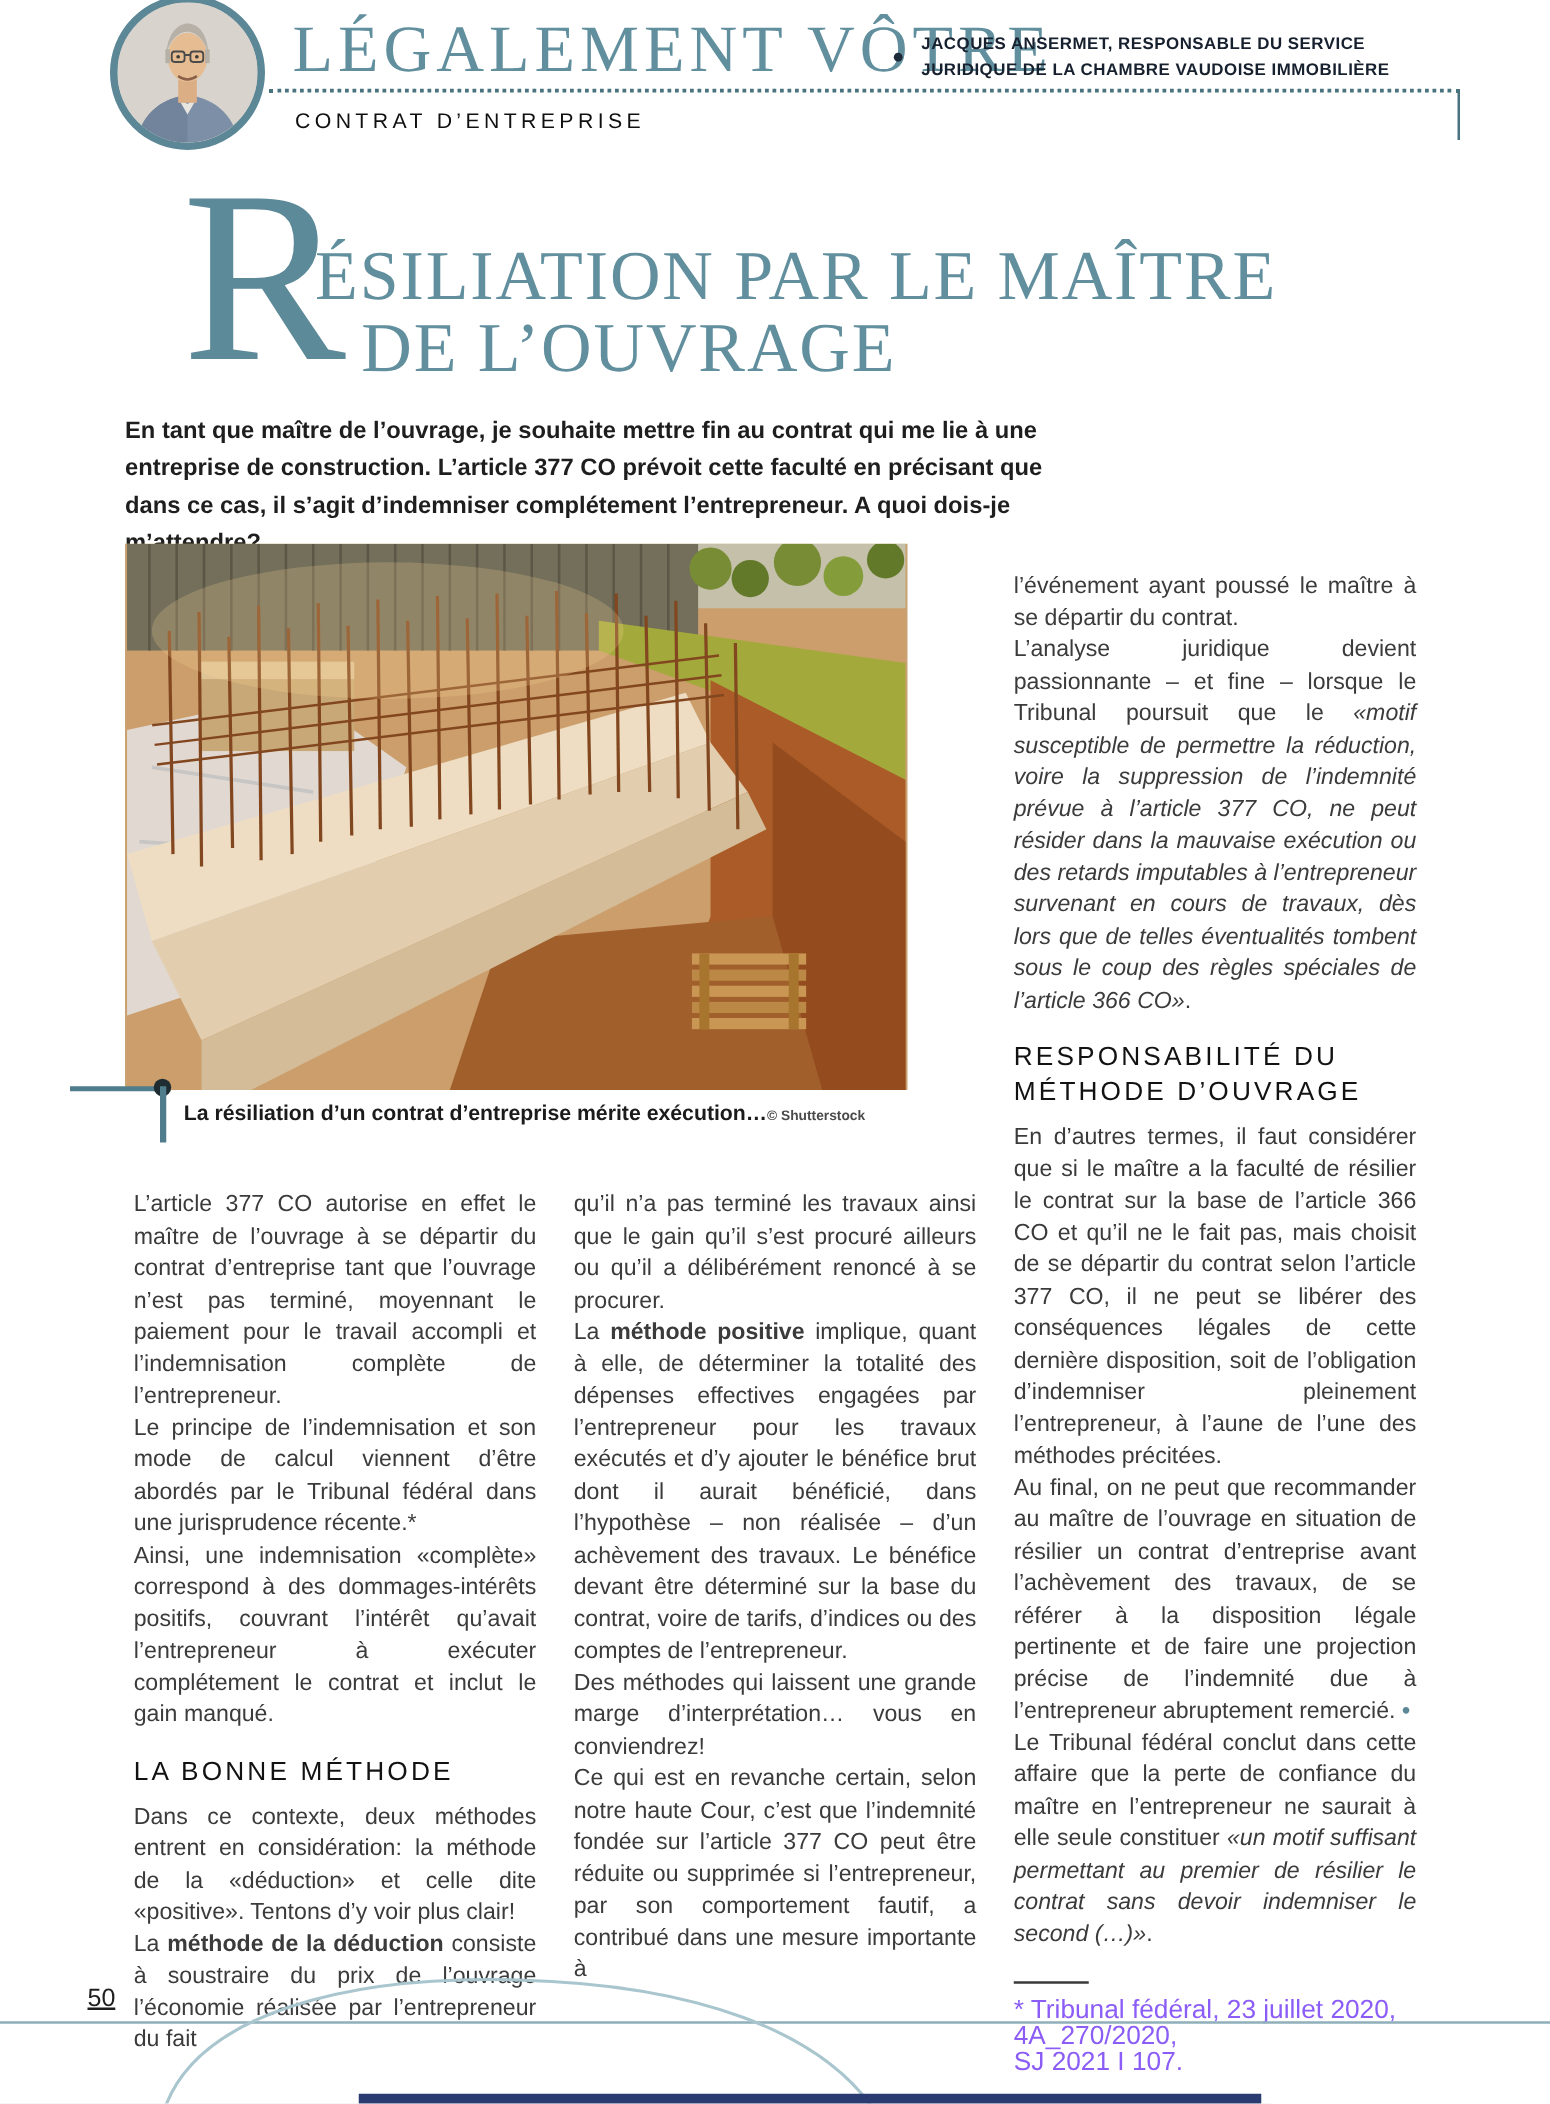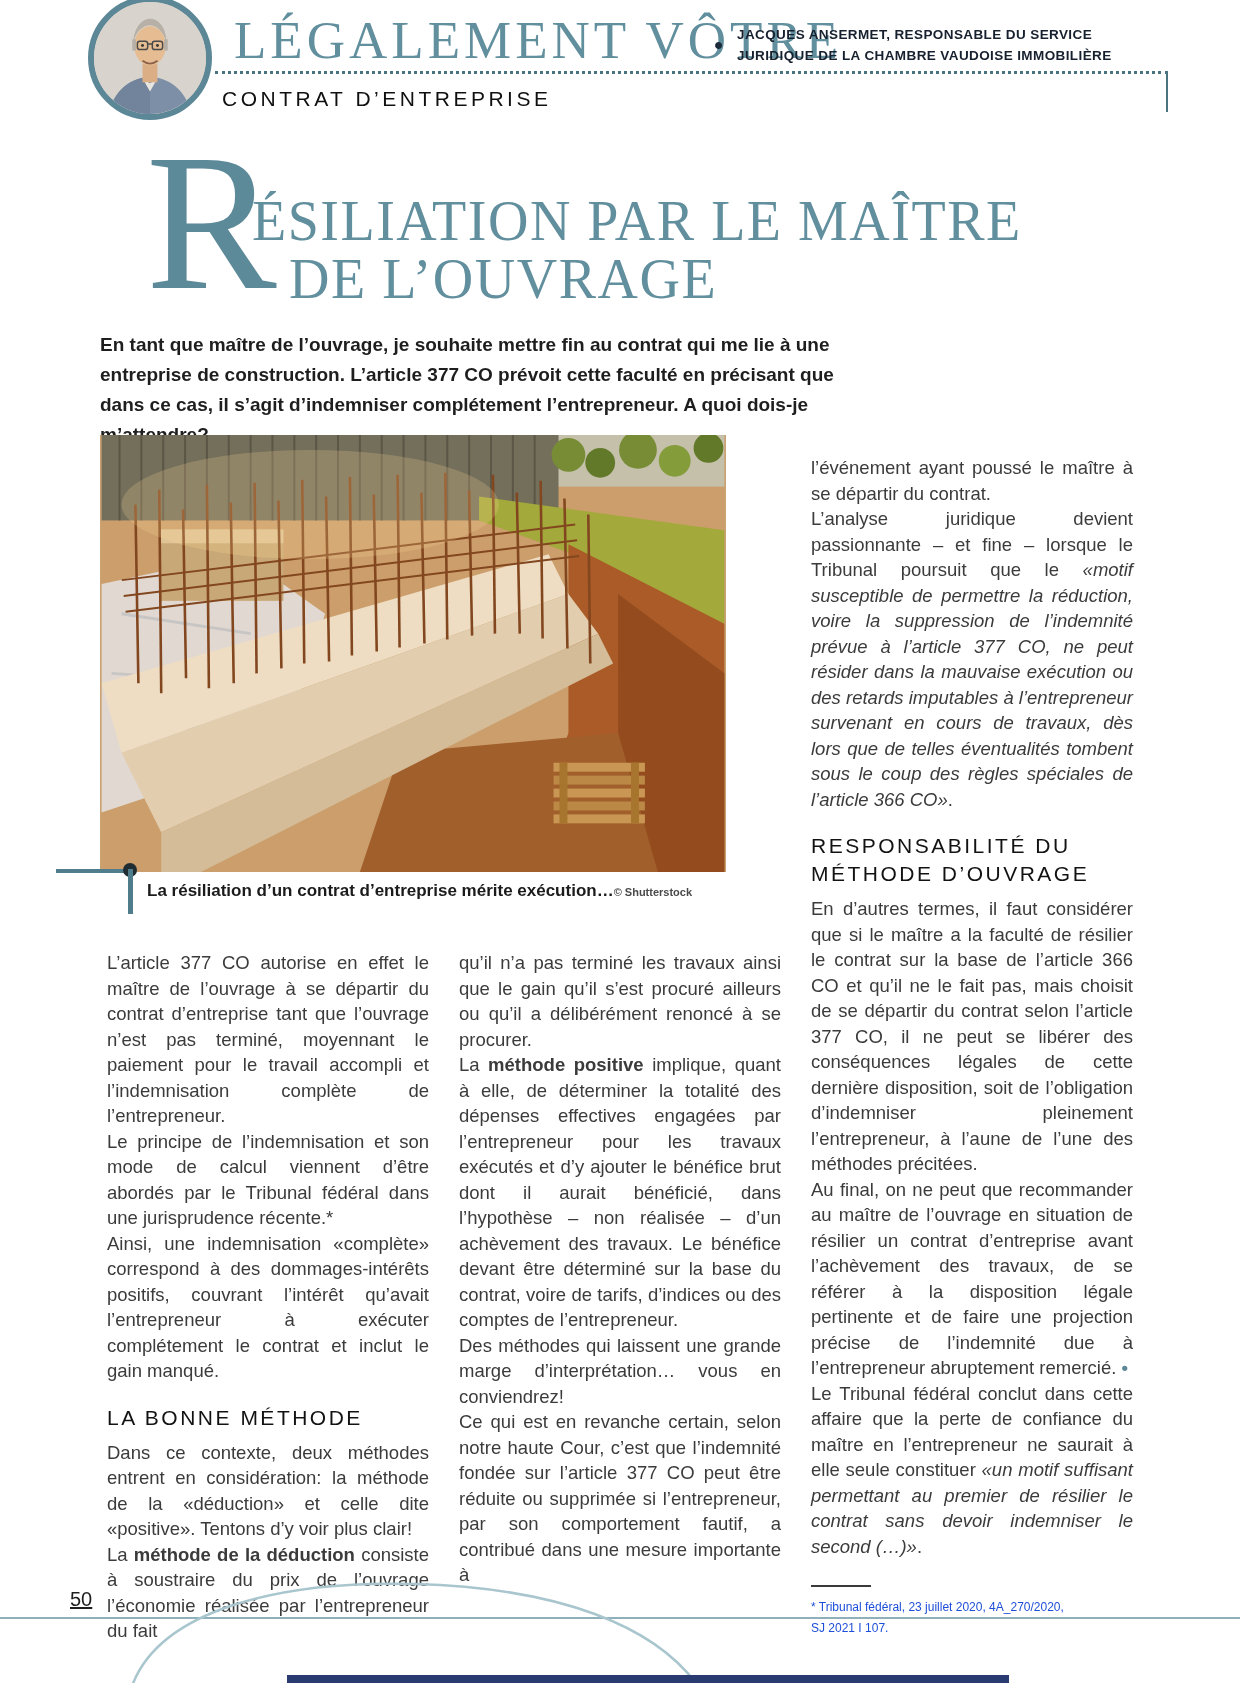--- a/index.html
+++ b/index.html
@@ -17,7 +17,7 @@
           line-height:21px;color:#17202e;white-space:nowrap;}
   .dotted-sep{left:215px;top:71px;width:953px;height:0;border-bottom:3px dotted #4a7380;}
   .head-vline{left:1166px;top:74px;width:2px;height:38px;background:#4a7380;}
-  .rubric{left:222px;top:87px;font-size:21px;letter-spacing:3.5px;color:#101010;
+  .rubric{left:236px;top:87px;font-size:17px;letter-spacing:3.5px;color:#101010;
           font-weight:500;white-space:nowrap;}
 
   

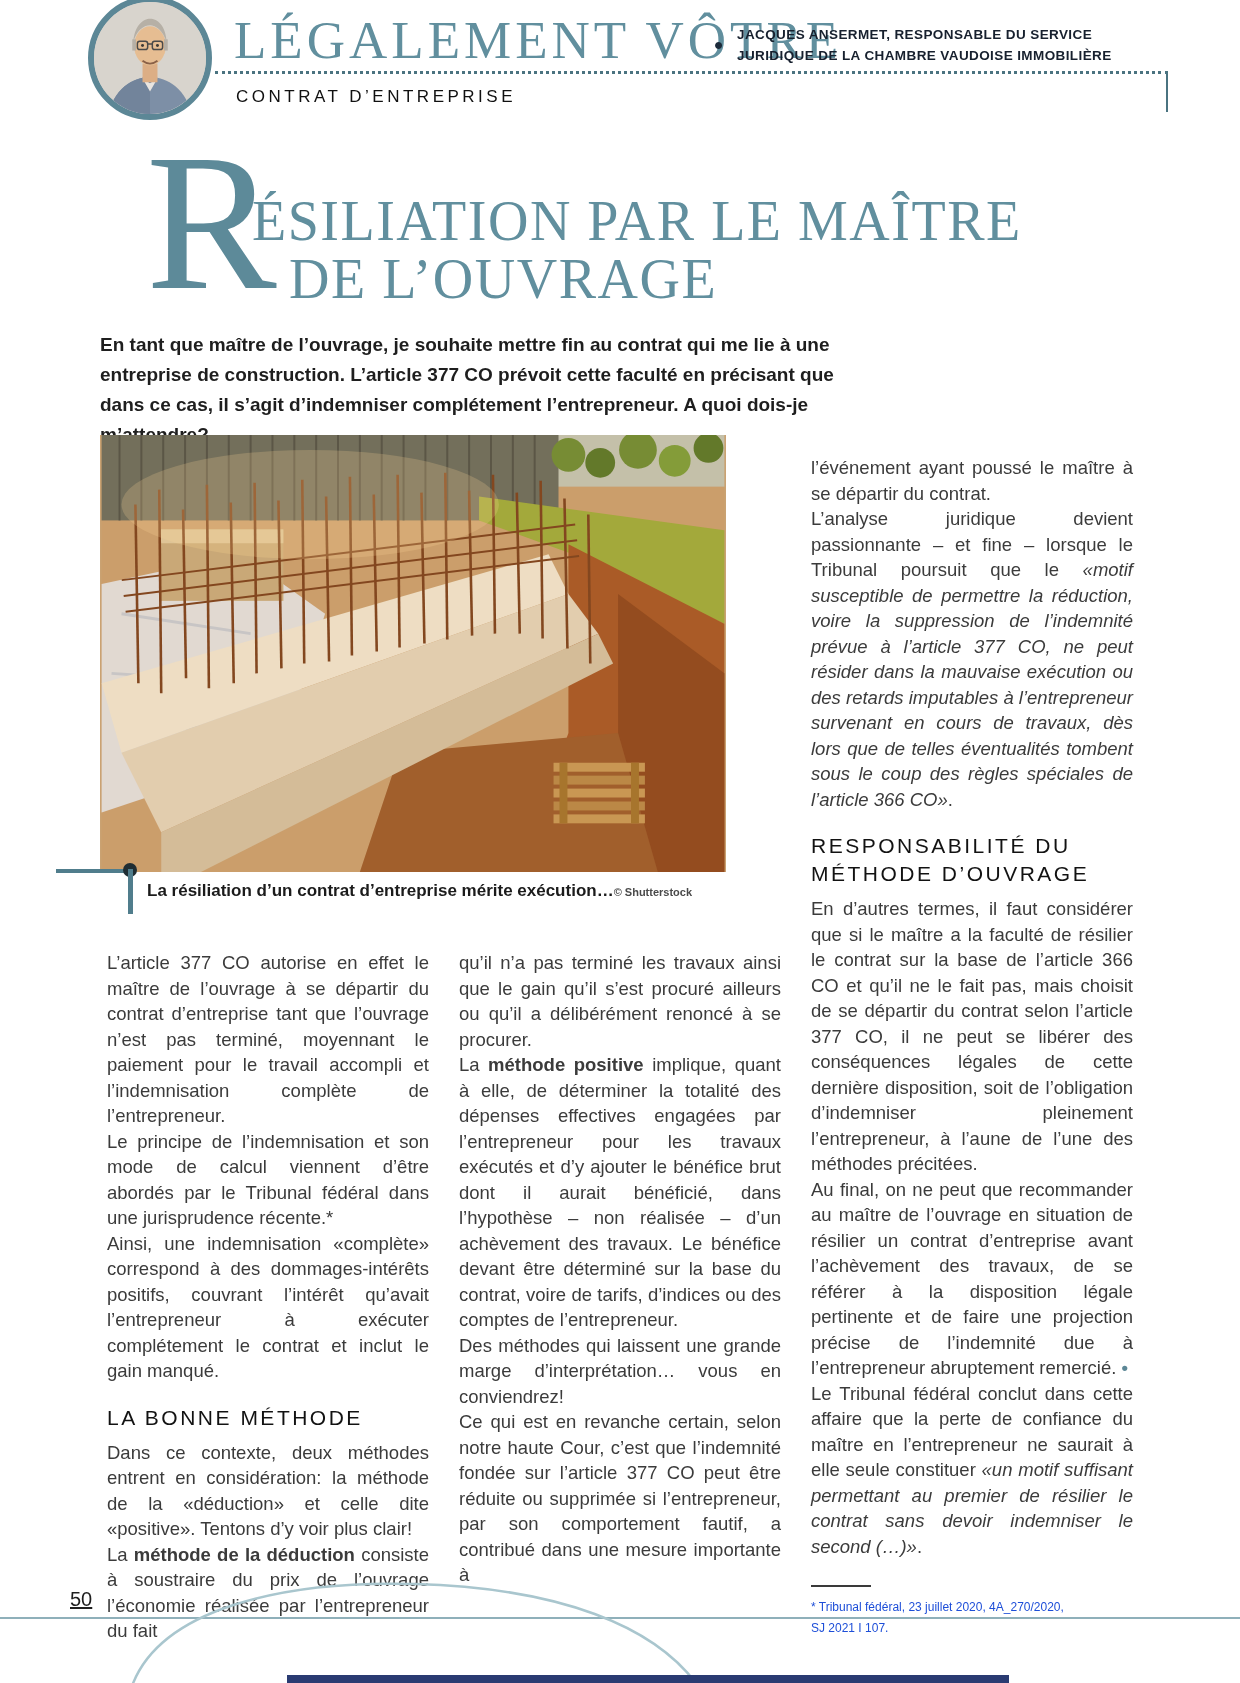--- a/index.html
+++ b/index.html
@@ -48,7 +48,7 @@
   .col h3.col-heading{font-family:"Liberation Sans",sans-serif;font-size:21px;
        letter-spacing:2.5px;color:#121212;font-weight:500;margin:20px 0 8px;line-height:28px;
        text-align:left;}
-  .col p.footnote{margin:26px 0 0;font-size:12px;line-height:21px;color:#1d4ed8;
+  .col p.footnote{margin:26px 0 0;font-size:21px;line-height:21px;color:#8b5cf6;
        text-align:left;}
   .col p.footnote::before{content:"";display:block;width:60px;border-top:2px solid #3a3a3a;
        margin-bottom:10px;}

